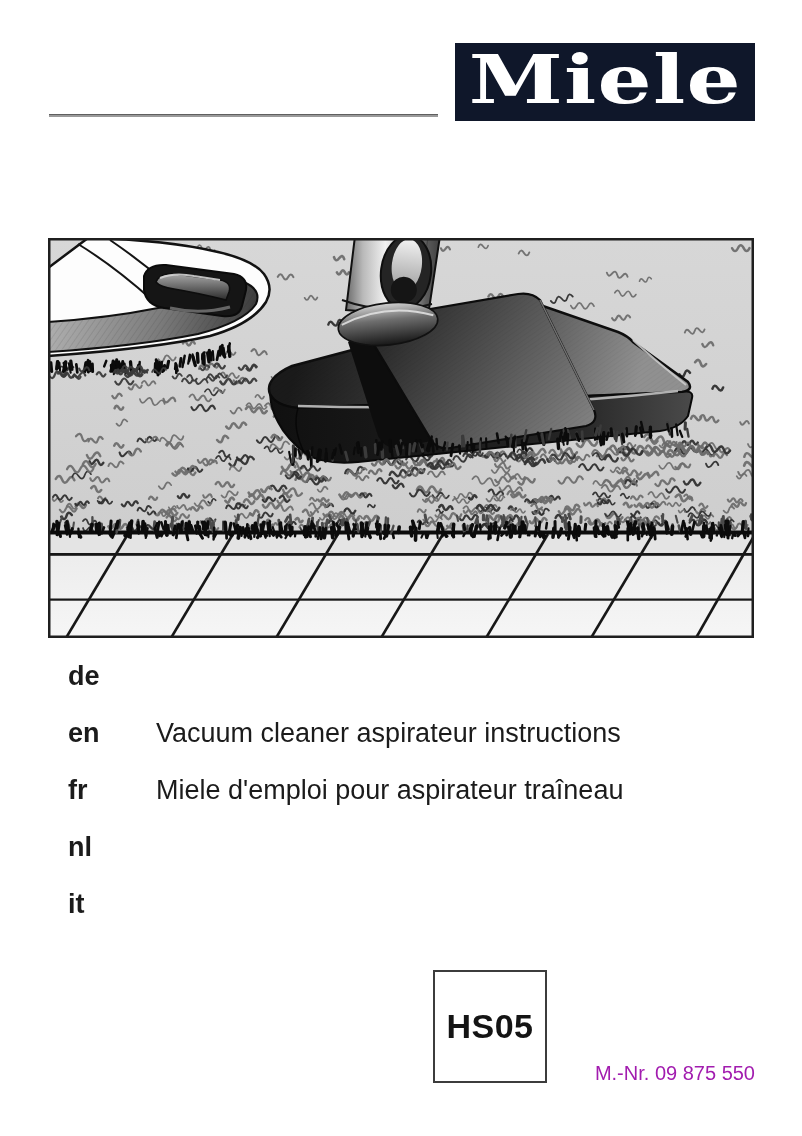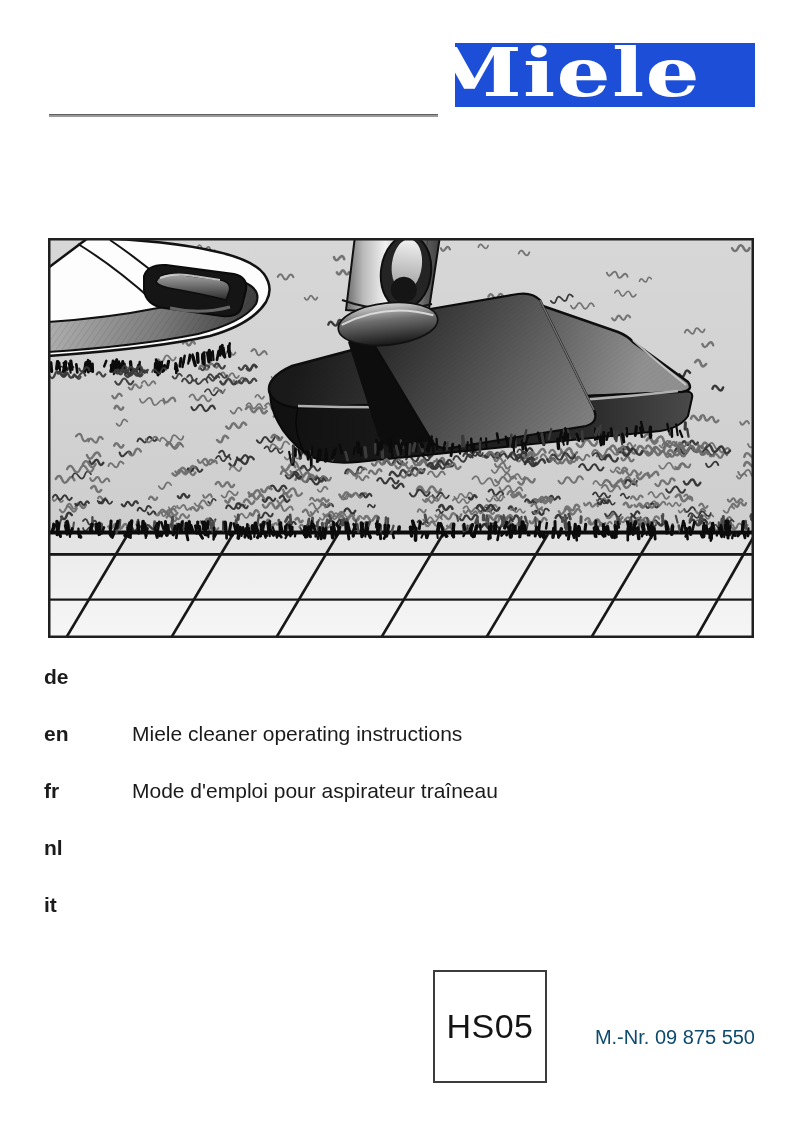--- a/index.html
+++ b/index.html
@@ -9,8 +9,8 @@
     font-family:"Liberation Sans", sans-serif; color:#1b1b1b;
   }
   .logo-box {
-    position:absolute; left:455px; top:43px; width:300px; height:64px;
-    background:#1d4ed8; display:flex; align-items:center; justify-content:flex-start;
+    position:absolute; left:455px; top:43px; width:300px; height:78px;
+    background:#0f172a; display:flex; align-items:center; justify-content:center;
   }
   .logo-text {
     font-family:"DejaVu Serif", serif; font-weight:bold; font-size:68px;

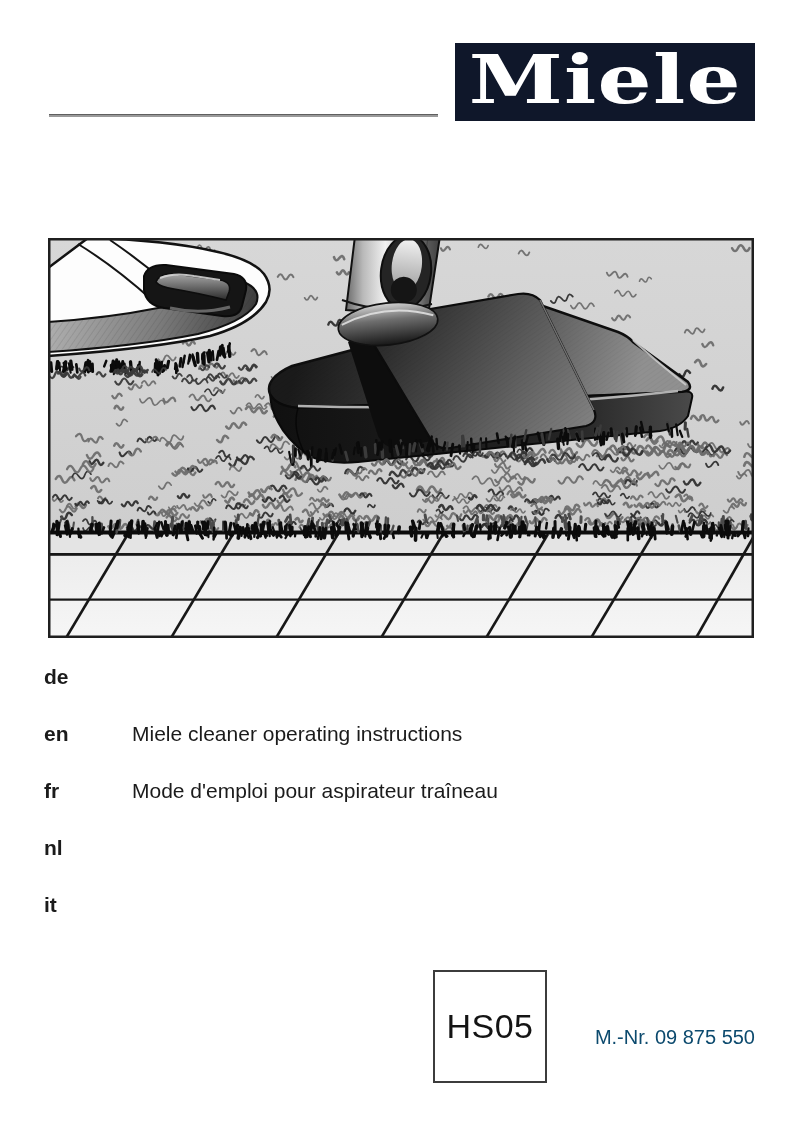--- a/index.html
+++ b/index.html
@@ -24,7 +24,7 @@
   .illustration {
     position:absolute; left:48px; top:238px; width:706px; height:400px;
   }
-  .languages { position:absolute; left:44px; top:648px; width:620px; font-size:21px; }
+  .languages { position:absolute; left:68px; top:648px; width:620px; font-size:27px; }
   .lang-row { height:57px; display:flex; align-items:center; }
   .lang-code { font-weight:bold; flex:none; }
   .lang-row.tabbed .lang-code { width:88px; }

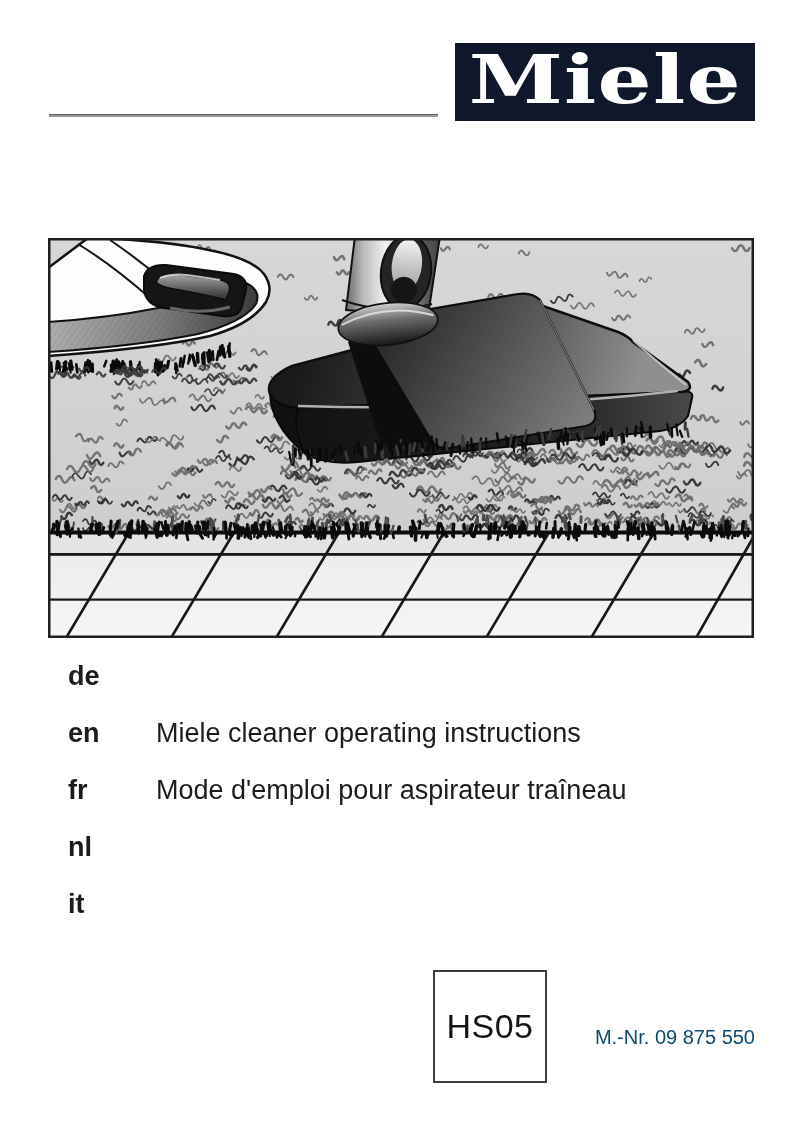--- a/index.html
+++ b/index.html
@@ -1342,7 +1342,7 @@
     </div>
     <div class="lang-row tabbed">
       <span class="lang-code">en</span>
-      <span class="lang-text">Miele cleaner operating instructions</span>
+      <span class="lang-text">Vacuum cleaner aspirateur instructions</span>
     </div>
     <div class="lang-row tabbed">
       <span class="lang-code">fr</span>

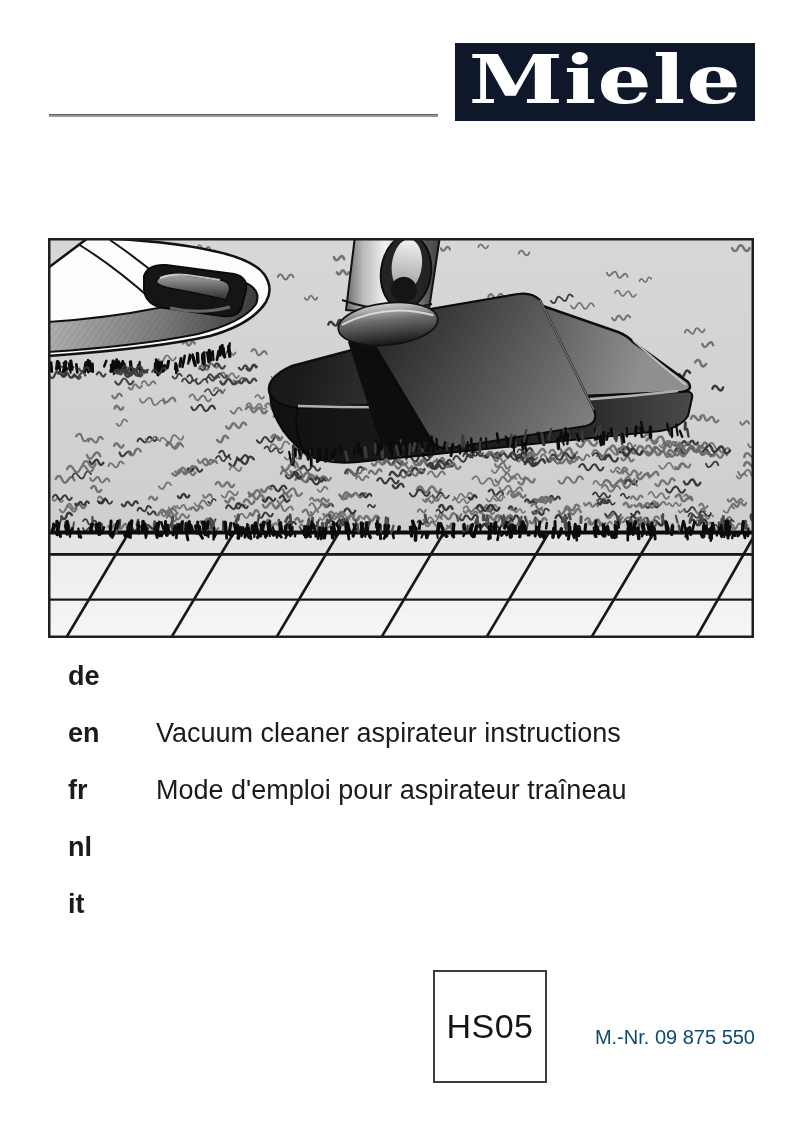--- a/index.html
+++ b/index.html
@@ -1346,7 +1346,7 @@
     </div>
     <div class="lang-row tabbed">
       <span class="lang-code">fr</span>
-      <span class="lang-text">Mode d'emploi pour aspirateur traîneau</span>
+      <span class="lang-text">Miele d'emploi pour aspirateur traîneau</span>
     </div>
     <div class="lang-row tight">
       <span class="lang-code">nl</span>

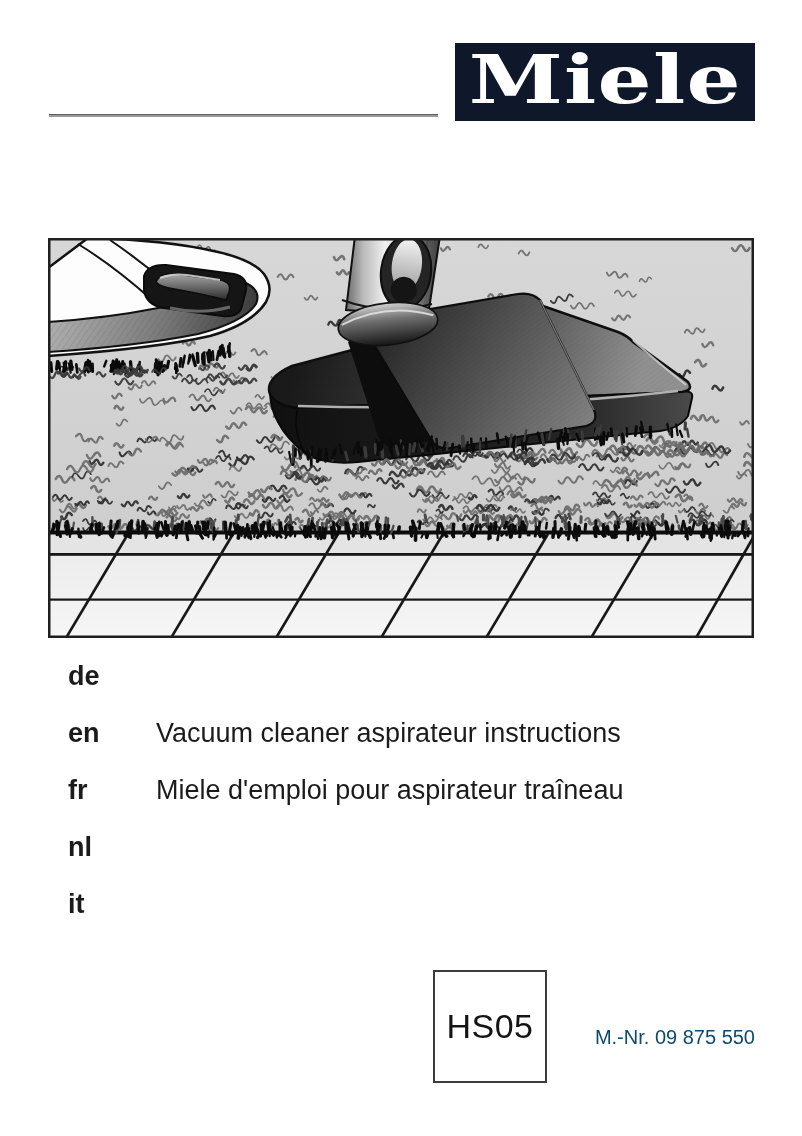--- a/index.html
+++ b/index.html
@@ -35,7 +35,7 @@
     border:2px solid #3c3c3c; box-sizing:border-box;
     display:flex; align-items:center; justify-content:center; background:#fff;
   }
-  .model-label { font-weight:normal; font-size:34px; letter-spacing:0.5px; color:#141414; }
+  .model-label { font-weight:bold; font-size:34px; letter-spacing:0.5px; color:#141414; }
   .mnr { position:absolute; right:47px; top:1026px; font-size:20px; color:#0c4a6e; }
 </style>
 </head>

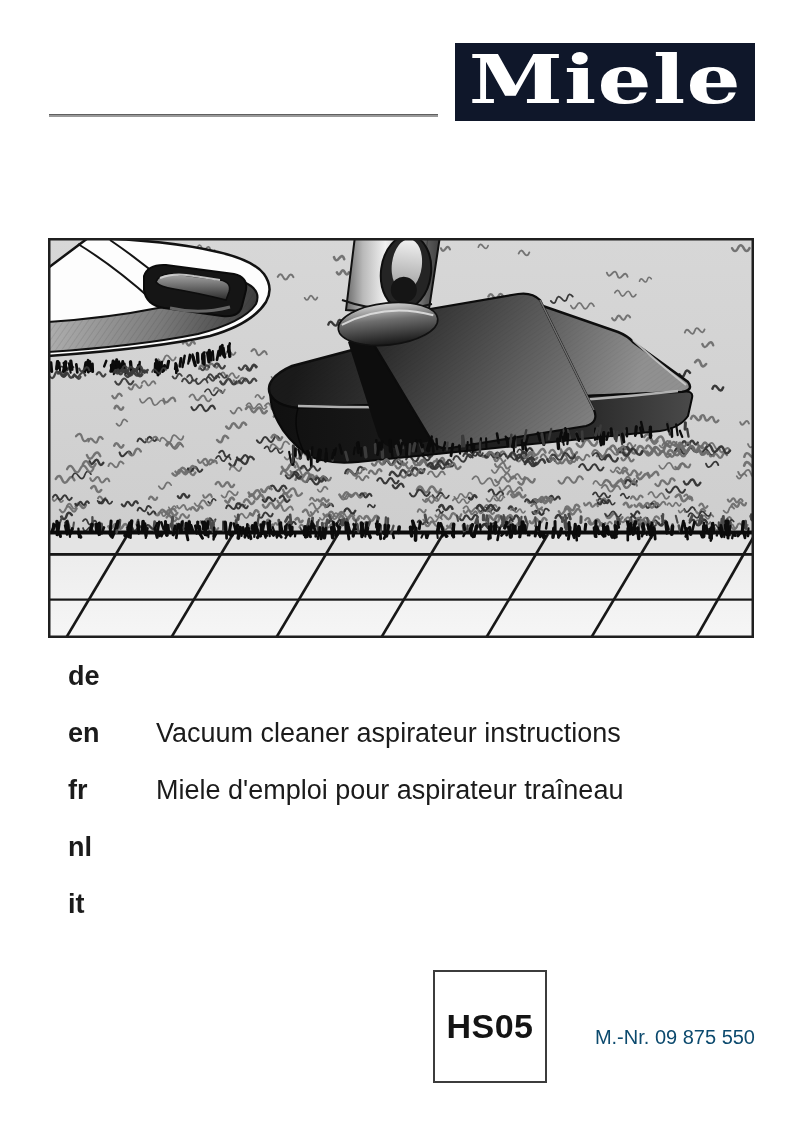--- a/index.html
+++ b/index.html
@@ -36,7 +36,7 @@
     display:flex; align-items:center; justify-content:center; background:#fff;
   }
   .model-label { font-weight:bold; font-size:34px; letter-spacing:0.5px; color:#141414; }
-  .mnr { position:absolute; right:47px; top:1026px; font-size:20px; color:#0c4a6e; }
+  .mnr { position:absolute; right:47px; top:1062px; font-size:20px; color:#a21caf; }
 </style>
 </head>
 <body>

